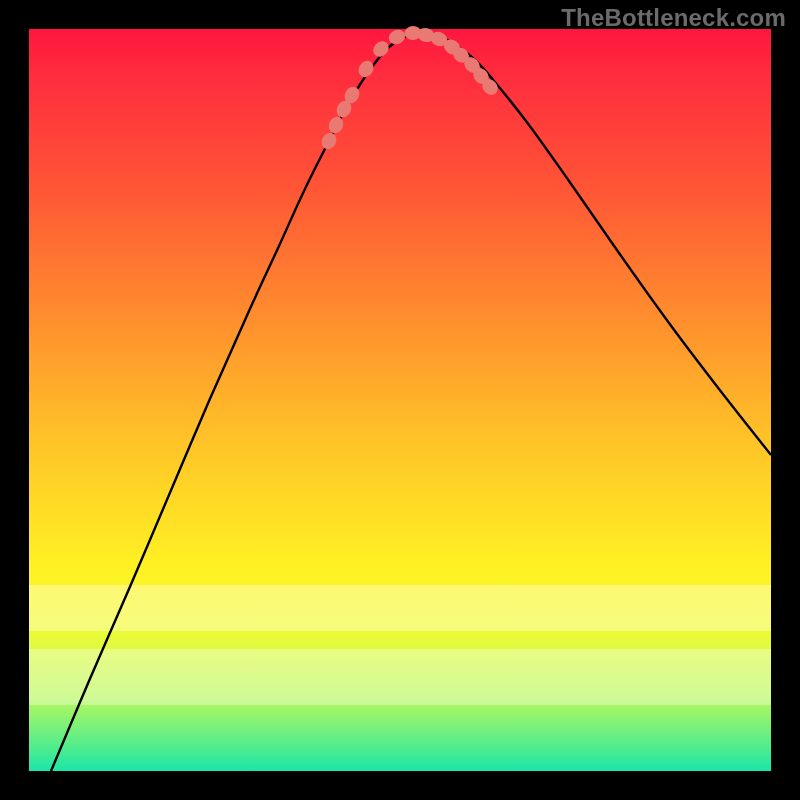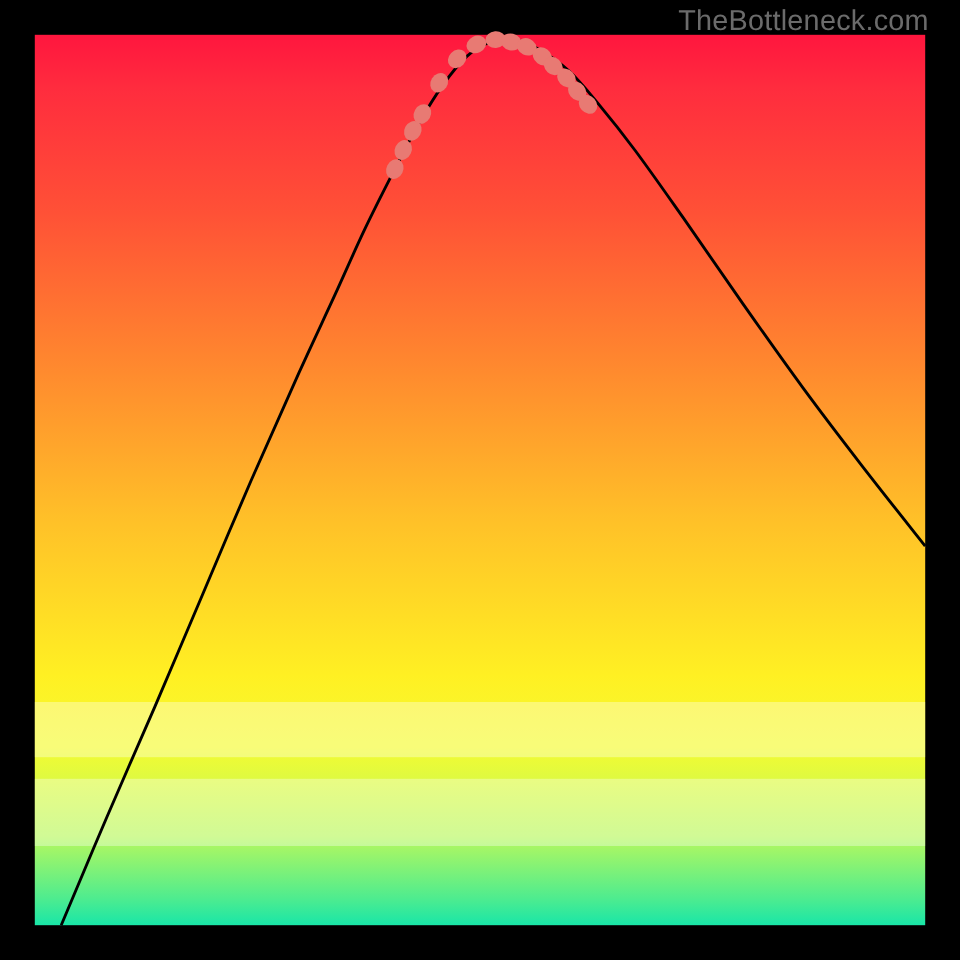--- a/index.html
+++ b/index.html
@@ -40,10 +40,10 @@
   .watermark {
     position: absolute;
     top: 4px;
-    right: 26px;
+    right: 14px;
     color: #6b6b6b;
     font-size: 24px;
-    font-weight: 400;
+    font-weight: 700;
     letter-spacing: 0.2px;
     user-select: none;
   }

